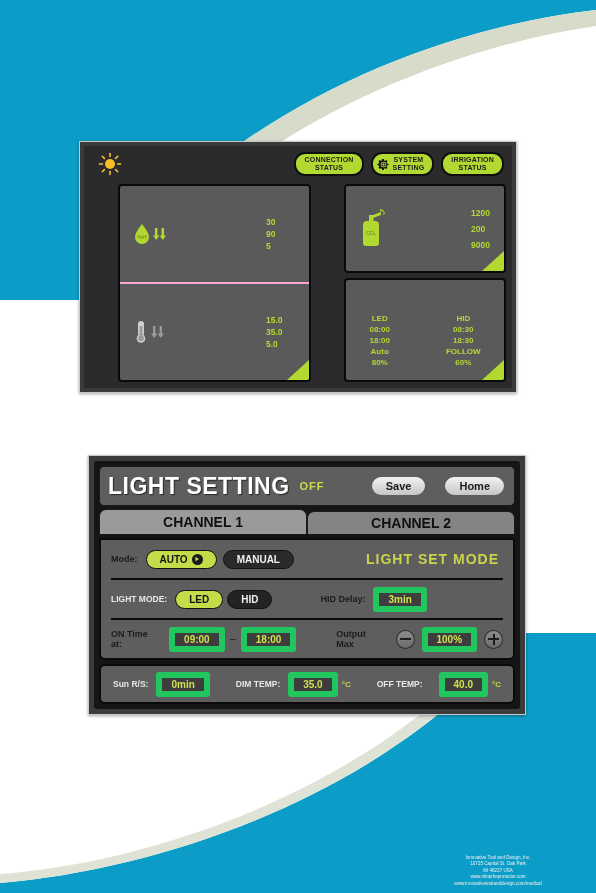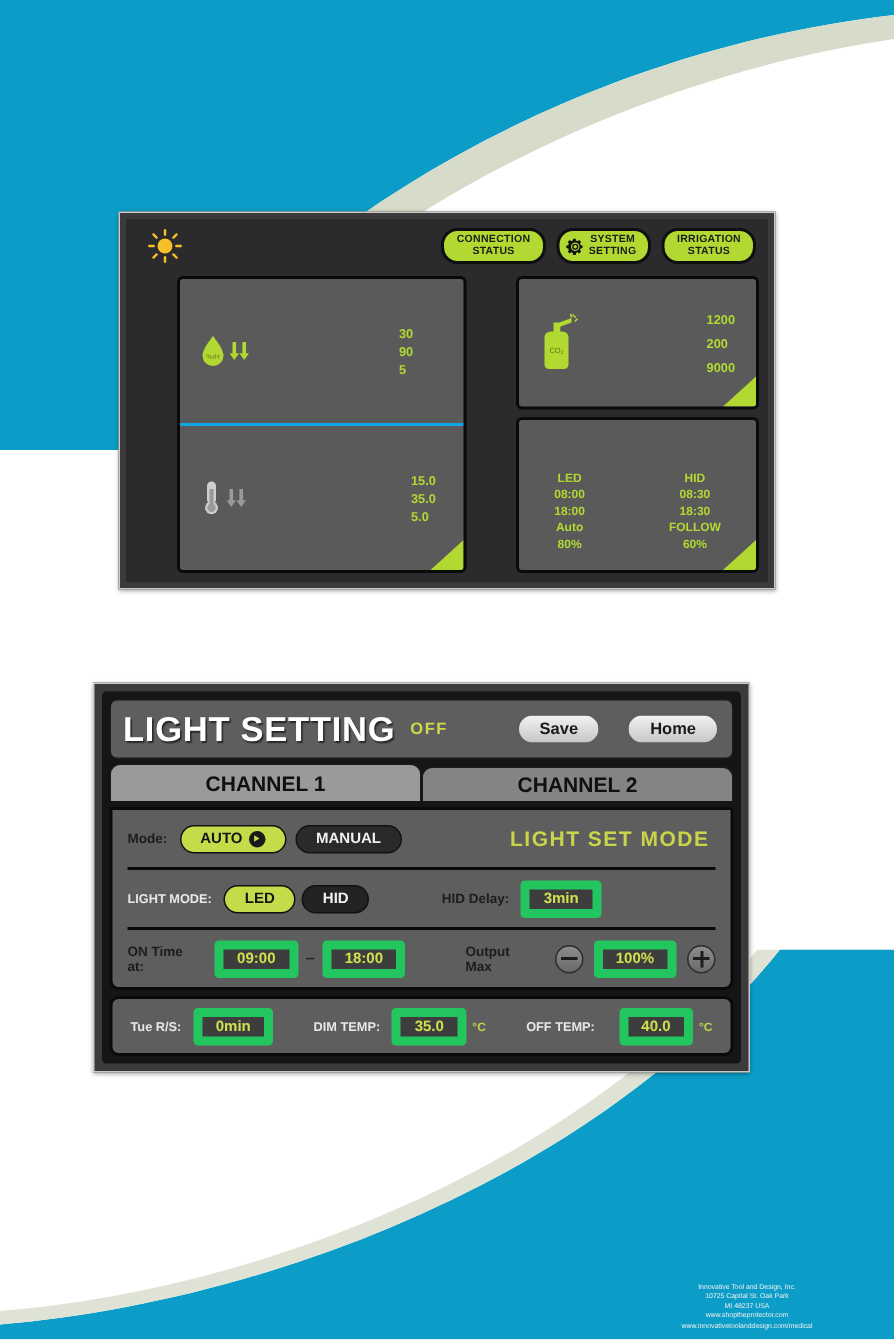--- a/index.html
+++ b/index.html
@@ -50,7 +50,7 @@
   }
   #panel-env{flex:1;display:flex;flex-direction:column;}
   .env-row{flex:1;position:relative;display:flex;align-items:center;padding:0 14px;}
-  .env-row + .env-row{border-top:2px solid #0ea5e9;gap:8px;}
+  .env-row + .env-row{border-top:2px solid #f9a8d4;}
   .env-icon{width:52px;display:flex;align-items:center;gap:3px;}
   .env-vals{margin-left:80px;color:#b2d832;font-size:8.5px;line-height:12px;font-weight:bold;}
   #panel-co2{height:85px;display:flex;align-items:center;padding:0 14px;}

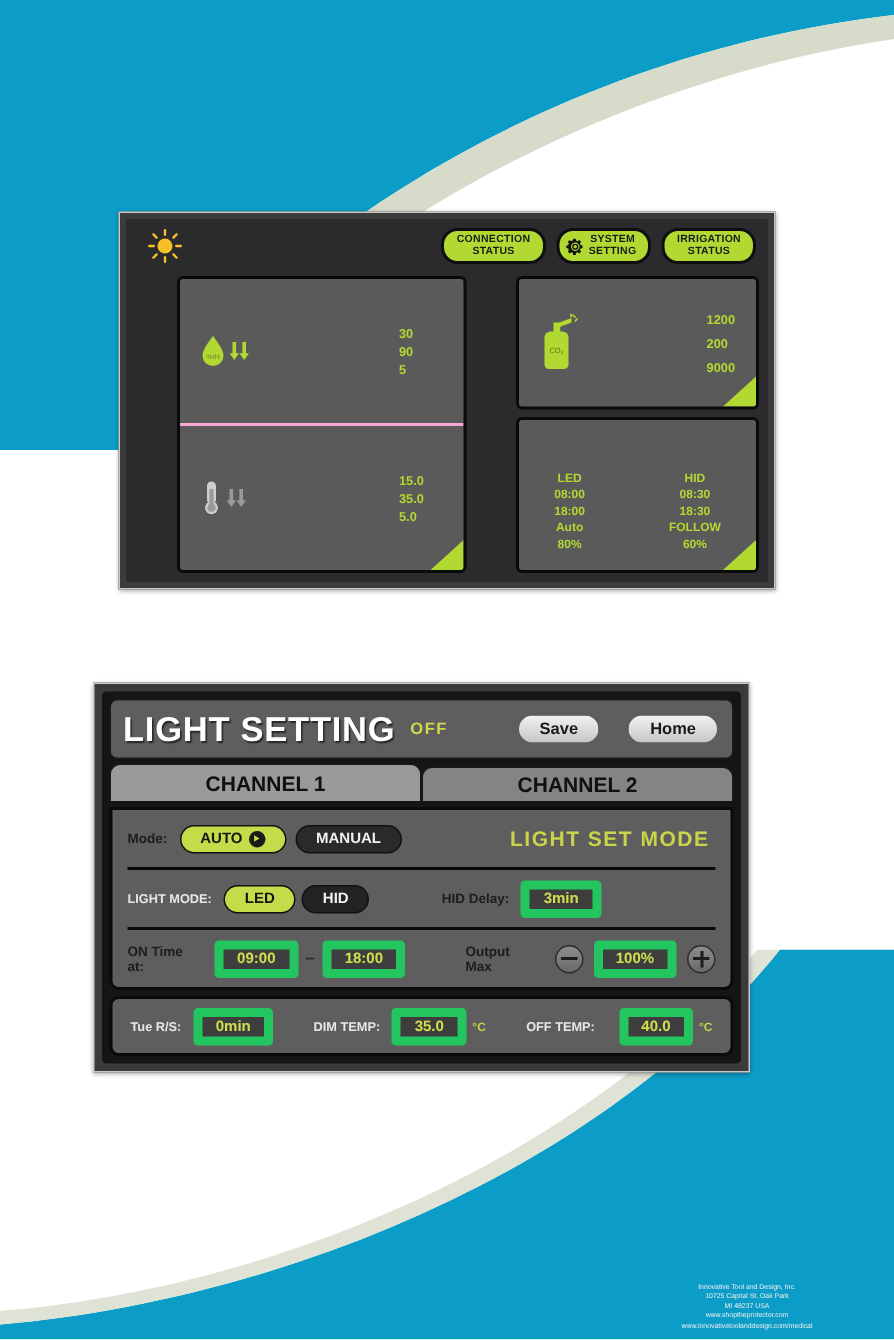--- a/index.html
+++ b/index.html
@@ -60,7 +60,7 @@
   .light-col{color:#b2d832;font-size:8px;font-weight:bold;line-height:11px;text-align:center;}
 
   
-  #lightsetting-device{left:62px;top:455px;width:438px;height:260px;padding:5px;box-sizing:border-box;}
+  #lightsetting-device{left:88px;top:455px;width:438px;height:260px;padding:5px;box-sizing:border-box;}
   .ls-inner{width:100%;height:100%;background:#151518;border-radius:3px;padding:5px;box-sizing:border-box;
             display:flex;flex-direction:column;gap:4px;}
 

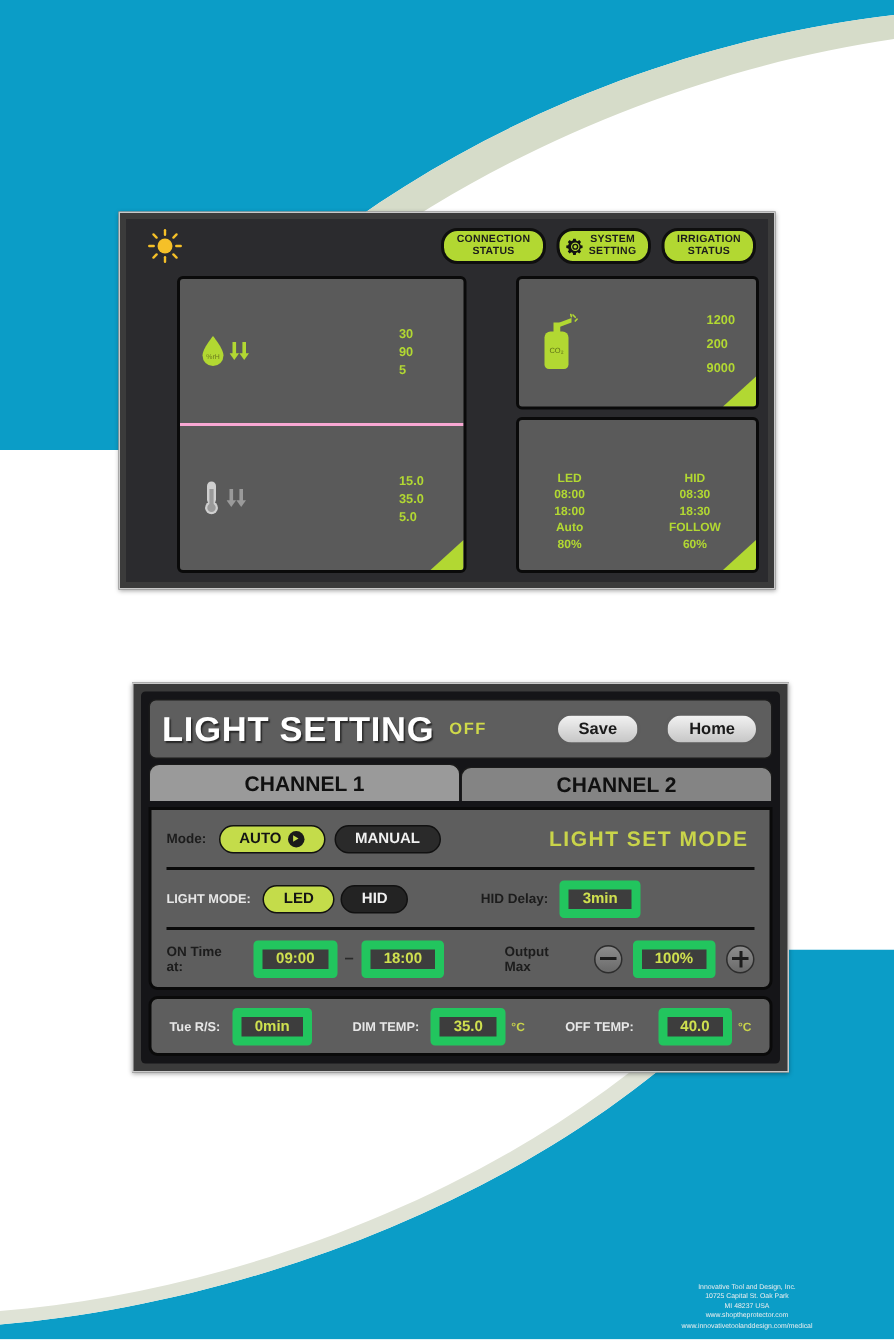--- a/index.html
+++ b/index.html
@@ -349,7 +349,7 @@
     </div>
 
     <div id="ls-footer">
-      <span class="lbl-light">Tue R/S:</span>
+      <span class="lbl-light">Sun R/S:</span>
       <span class="field" style="margin-left:8px">0min</span>
       <span class="spacer"></span>
       <span class="lbl-light">DIM TEMP:</span>

